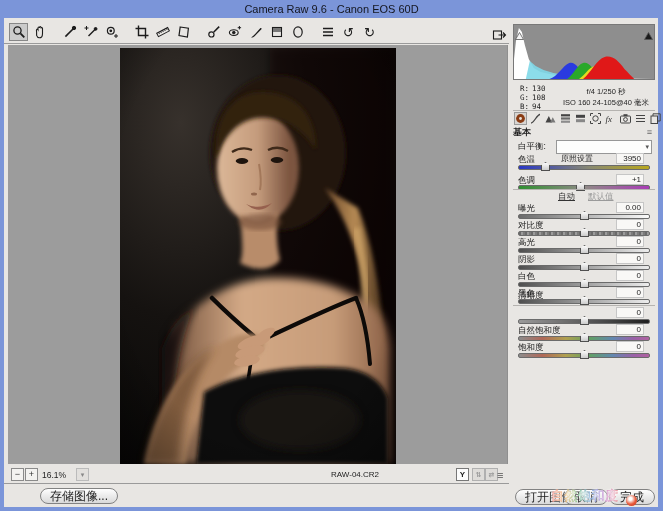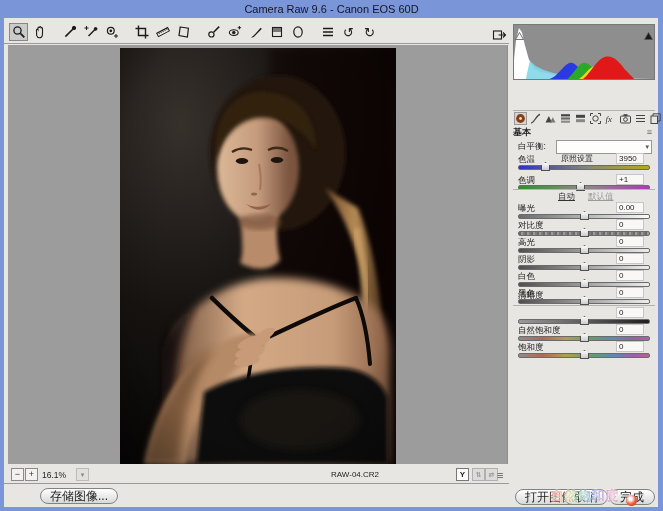--- a/index.html
+++ b/index.html
@@ -314,6 +314,17 @@
         </span>
       </div>
 
+      <div class="exif">
+        <div class="rgb">
+          <div><b>R:</b><span>130</span></div>
+          <div><b>G:</b><span>108</span></div>
+          <div><b>B:</b><span>94</span></div>
+        </div>
+        <div class="shot">
+          <div>f/4  1/250 秒</div>
+          <div>ISO 160  24-105@40 毫米</div>
+        </div>
+      </div>
       <div class="pline" style="top:92px"></div>
 
       <div class="tabs">

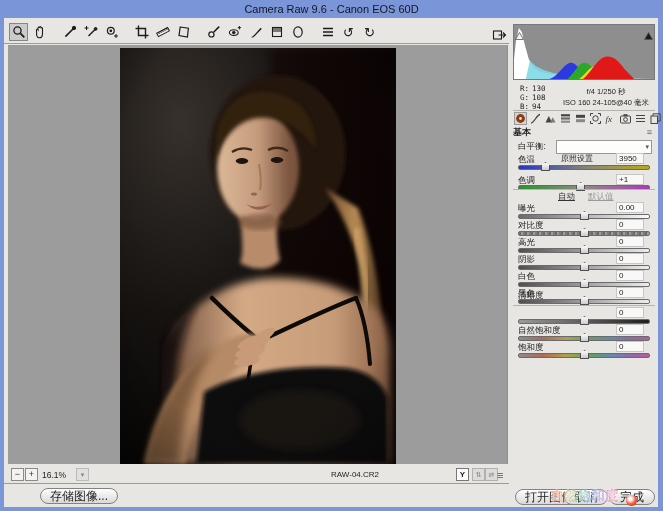--- a/index.html
+++ b/index.html
@@ -57,7 +57,7 @@
   .wbsel{position:absolute;right:0;top:0;width:96px;height:13px;border:1px solid #979797;background:#fdfdfc;font-size:8px;line-height:11px;padding:12px 10px 0 4px;color:#222}
   .wbsel .arr{position:absolute;right:2px;top:0;font-size:7px;color:#555}
   .slbl{position:absolute;left:8px;font-size:8.5px;color:#222;line-height:10px}
-  .sval{position:absolute;right:14px;font-size:8px;color:#222;border:1px solid #c6c6c6;background:#f9f8f6;padding:0 2px;min-width:28px;height:11px;line-height:10px;text-align:left}
+  .sval{position:absolute;right:14px;font-size:8px;color:#222;border:1px solid #c6c6c6;background:#f9f8f6;padding:0 2px;min-width:28px;height:11px;line-height:10px;text-align:right}
   .track{position:absolute;left:8px;width:132px;height:5px;border:1px solid #6b6b6b;border-radius:2px}
   .thumb{position:absolute;top:-4px;width:9px;height:9px;margin-left:-4px;background:linear-gradient(#fafafa,#cccccc);border:1px solid #4f4f4f;clip-path:polygon(50% 0,100% 38%,100% 100%,0 100%,0 38%)}
   .t-temp{background:linear-gradient(90deg,#2836c6,#8a8a70 55%,#b9a81e)}

